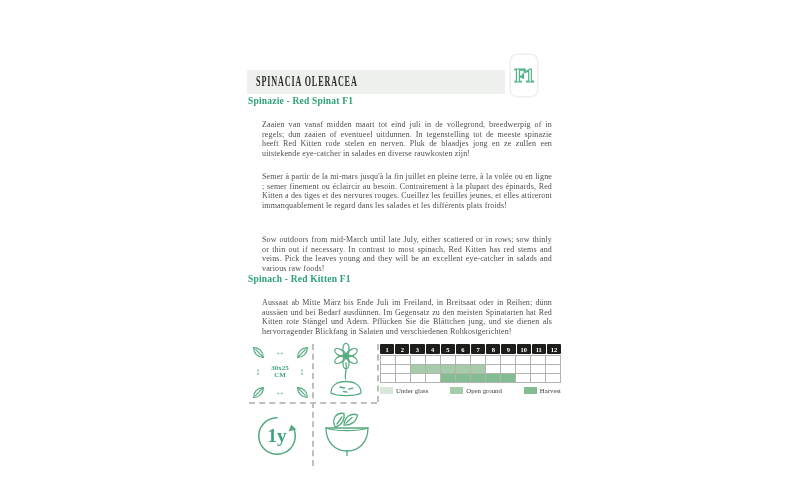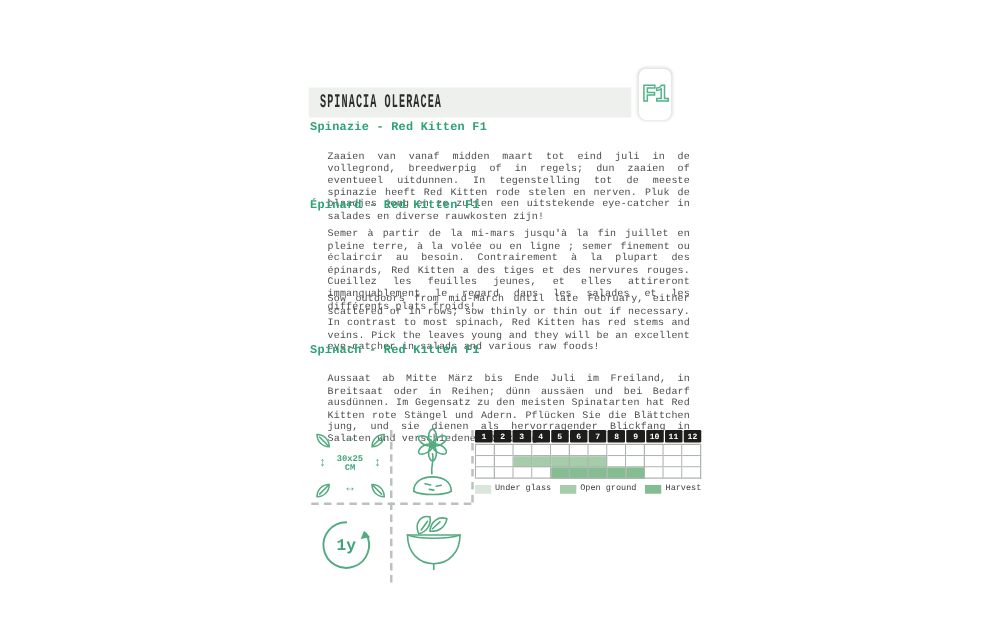--- a/index.html
+++ b/index.html
@@ -4,7 +4,7 @@
 <style>
   html,body{margin:0;padding:0;background:#fff;}
   #canvas{position:relative;width:800px;height:500px;background:#ffffff;overflow:hidden;
-          font-family:Liberation Mono, monospace;}
+          font-family:Liberation Serif, serif;}
 
   
   .band{position:absolute;left:247px;top:70px;width:258px;height:24px;background:#eef0ee;}

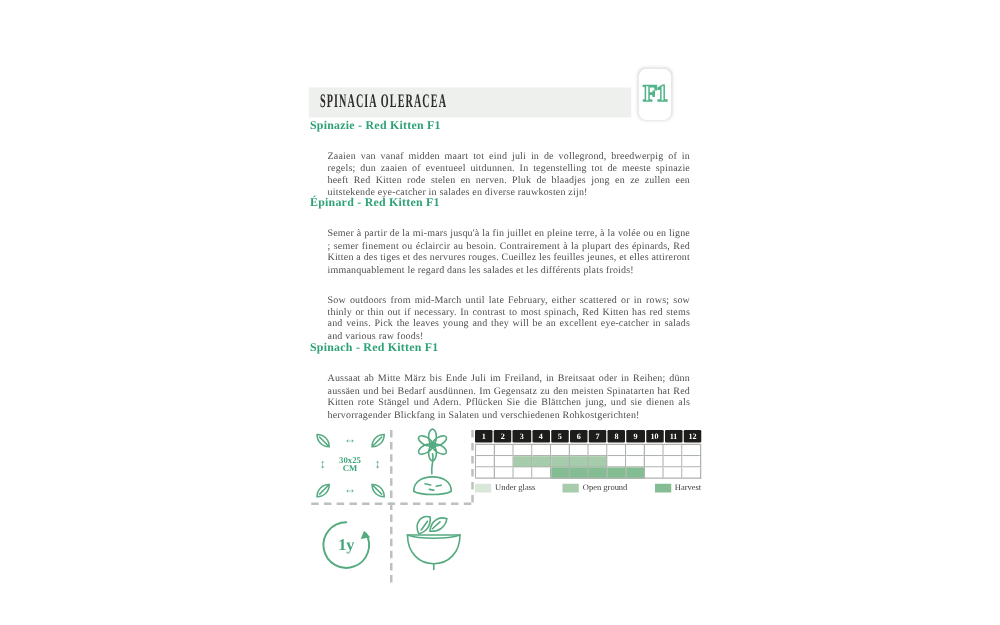--- a/index.html
+++ b/index.html
@@ -69,7 +69,7 @@
   </div>
 
   <section class="sec" style="top:96px">
-    <h3>Spinazie - Red Kitten F1</h3>
+    <h3>Spinazie - Red Spinat F1</h3>
     <p>Zaaien van vanaf midden maart tot eind juli in de vollegrond, breedwerpig of in regels; dun zaaien of eventueel uitdunnen. In tegenstelling tot de meeste spinazie heeft Red Kitten rode stelen en nerven. Pluk de blaadjes jong en ze zullen een uitstekende eye-catcher in salades en diverse rauwkosten zijn!</p>
   </section>
   <section class="sec" style="top:158px">

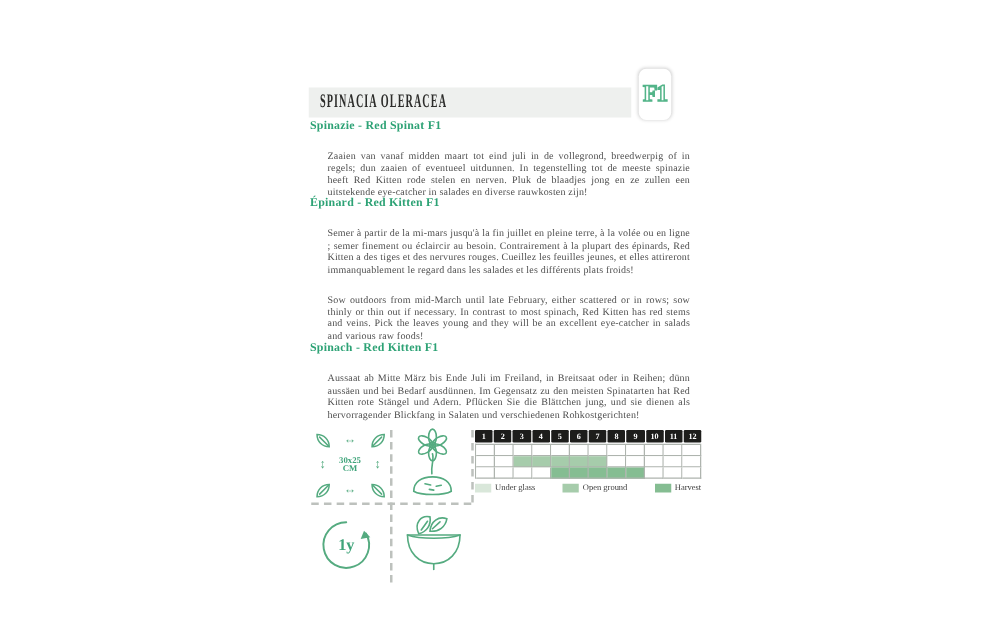--- a/index.html
+++ b/index.html
@@ -73,7 +73,6 @@
     <p>Zaaien van vanaf midden maart tot eind juli in de vollegrond, breedwerpig of in regels; dun zaaien of eventueel uitdunnen. In tegenstelling tot de meeste spinazie heeft Red Kitten rode stelen en nerven. Pluk de blaadjes jong en ze zullen een uitstekende eye-catcher in salades en diverse rauwkosten zijn!</p>
   </section>
   <section class="sec" style="top:158px">
-    <h3>Épinard - Red Kitten F1</h3>
     <p>Semer à partir de la mi-mars jusqu'à la fin juillet en pleine terre, à la volée ou en ligne ; semer finement ou éclaircir au besoin. Contrairement à la plupart des épinards, Red Kitten a des tiges et des nervures rouges. Cueillez les feuilles jeunes, et elles attireront immanquablement le regard dans les salades et les différents plats froids!</p>
   </section>
   <section class="sec" style="top:221px">

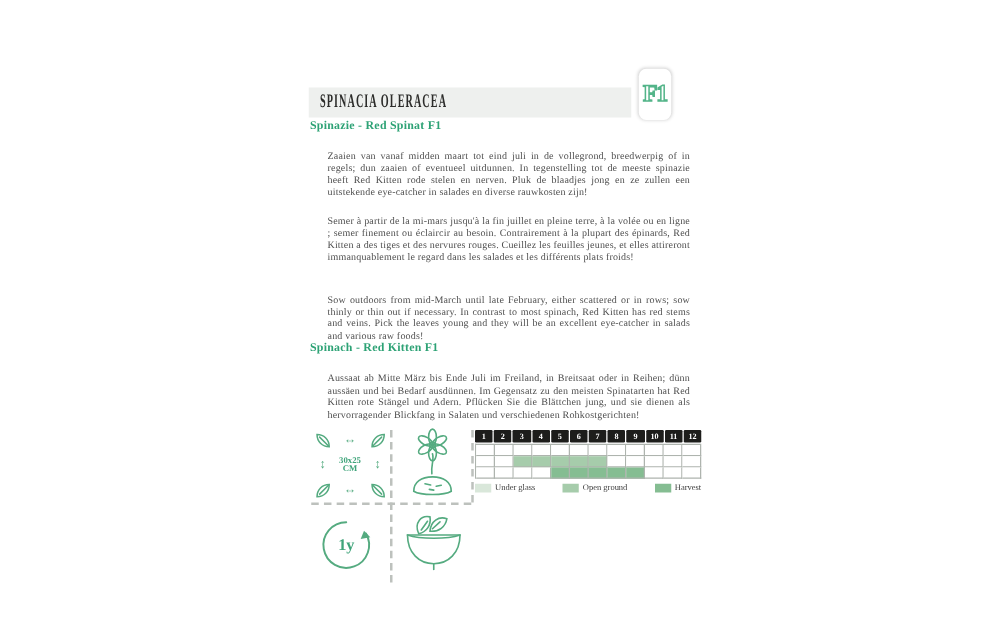--- a/index.html
+++ b/index.html
@@ -76,7 +76,7 @@
     <p>Semer à partir de la mi-mars jusqu'à la fin juillet en pleine terre, à la volée ou en ligne ; semer finement ou éclaircir au besoin. Contrairement à la plupart des épinards, Red Kitten a des tiges et des nervures rouges. Cueillez les feuilles jeunes, et elles attireront immanquablement le regard dans les salades et les différents plats froids!</p>
   </section>
   <section class="sec" style="top:221px">
-    <p>Sow outdoors from mid-March until late February, either scattered or in rows; sow thinly or thin out if necessary. In contrast to most spinach, Red Kitten has red stems and veins. Pick the leaves young and they will be an excellent eye-catcher in salads and various raw foods!</p>
+    <p>Sow outdoors from mid-March until late July, either scattered or in rows; sow thinly or thin out if necessary. In contrast to most spinach, Red Kitten has red stems and veins. Pick the leaves young and they will be an excellent eye-catcher in salads and various raw foods!</p>
   </section>
   <section class="sec" style="top:274px">
     <h3>Spinach - Red Kitten F1</h3>

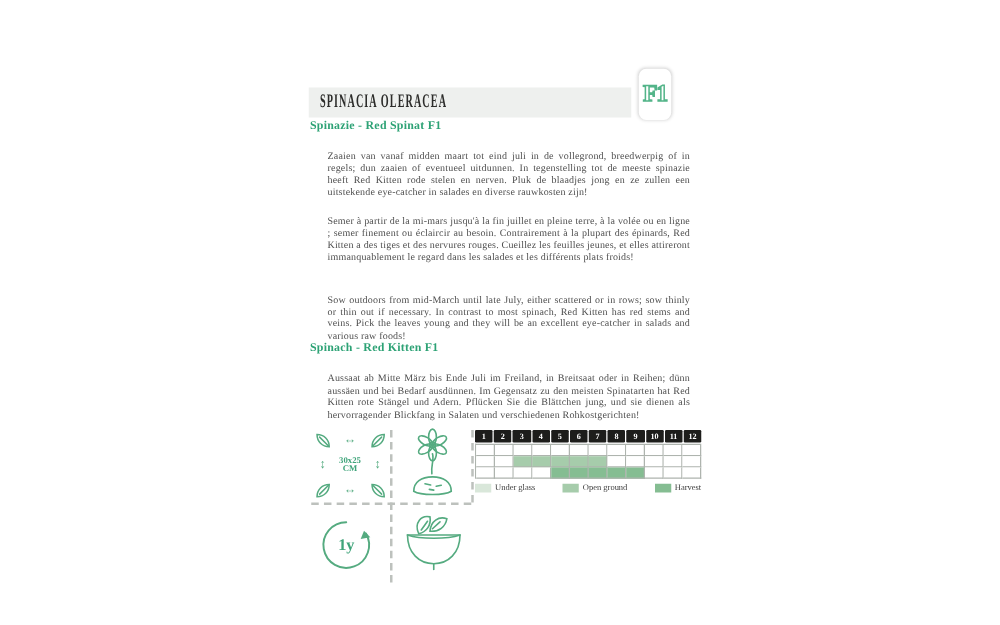--- a/index.html
+++ b/index.html
@@ -40,7 +40,7 @@
   .sp-text{text-align:center;color:#3fa47a;font-weight:700;font-size:7px;line-height:7.5px;}
   .cycle-wrap{position:relative;width:50px;height:50px;}
   .cycle-label{position:absolute;left:0;top:0;width:50px;height:50px;display:flex;align-items:center;
-               justify-content:center;font-size:13px;font-weight:700;color:#3fa47a;}
+               justify-content:center;font-size:19px;font-weight:700;color:#3fa47a;}
   .cell svg{display:block;}
 
   

